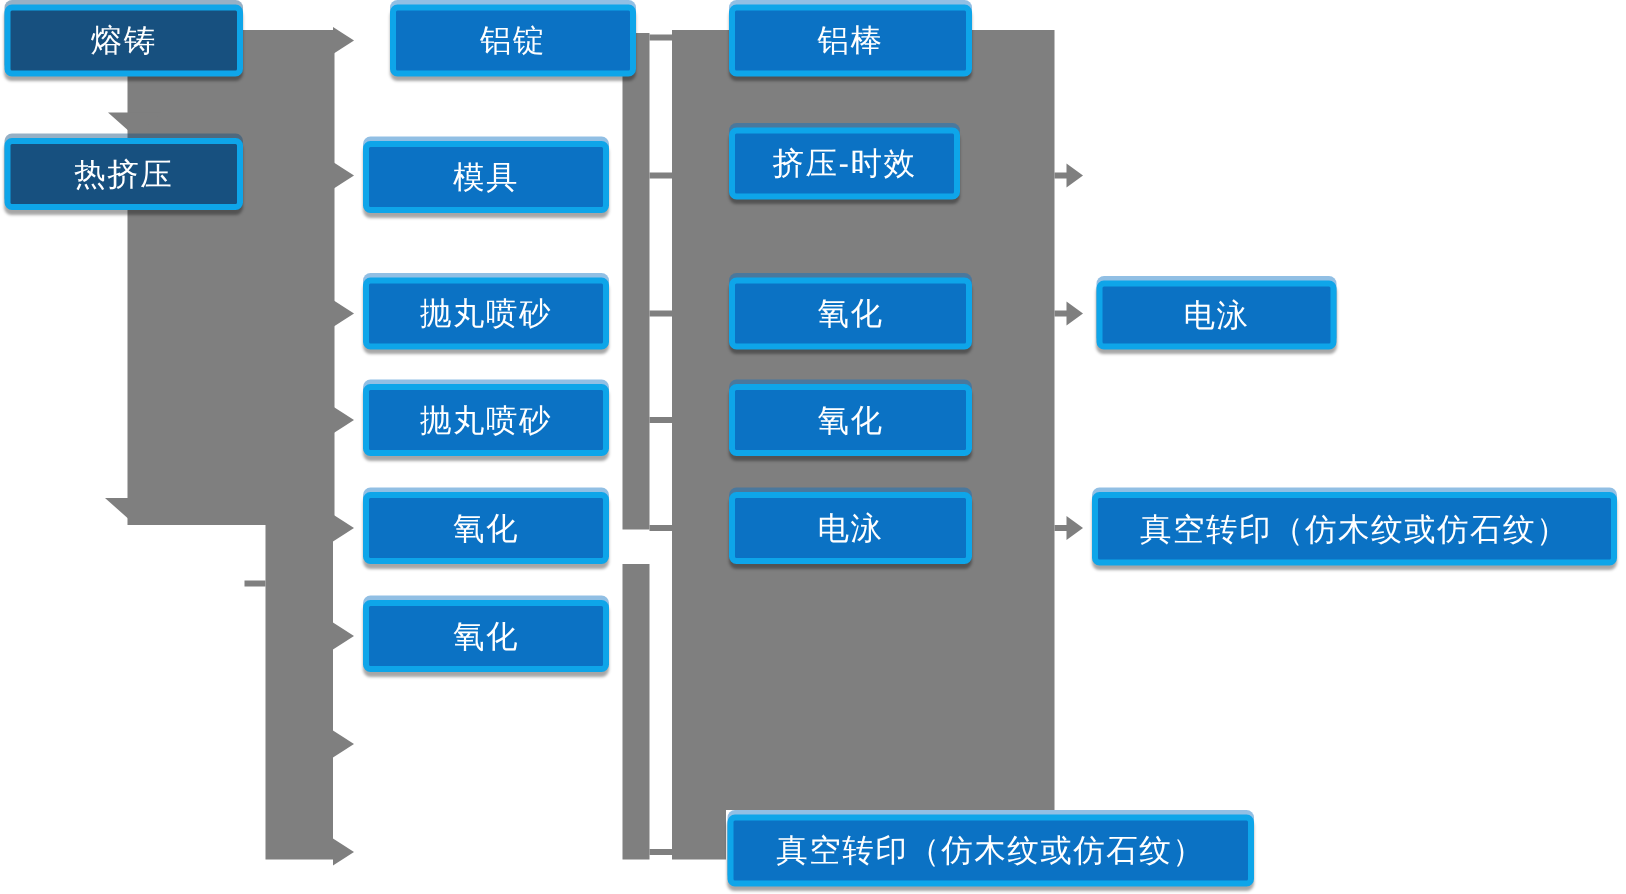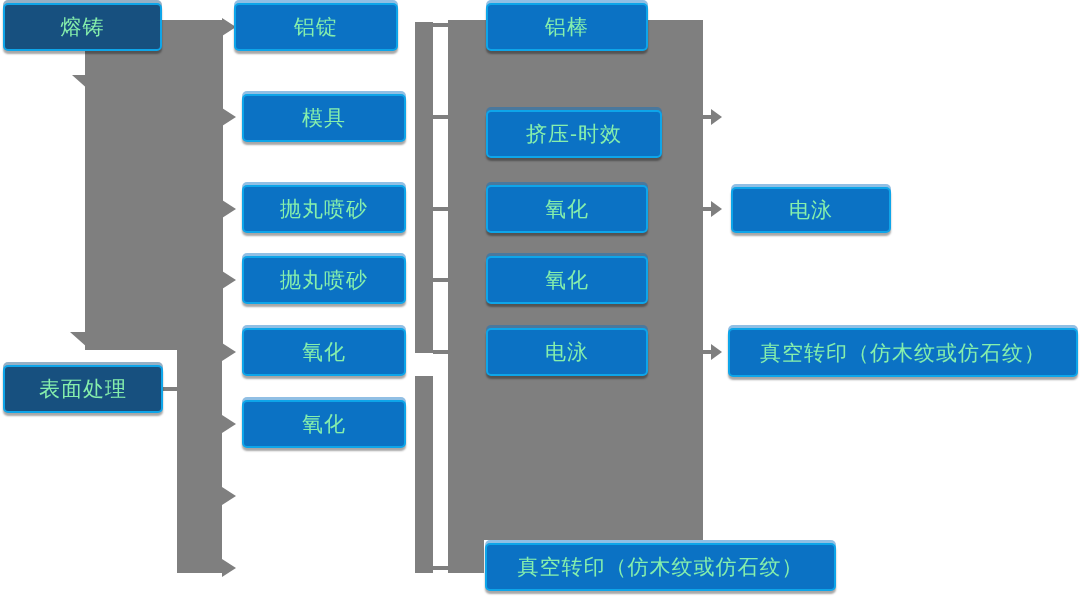--- a/index.html
+++ b/index.html
@@ -21,8 +21,8 @@
   
   .box{
     position:absolute;display:flex;align-items:center;justify-content:center;
-    color:#86efac;font-size:21px;letter-spacing:1px;text-align:center;
-    border:2px solid #0ea5e9;border-radius:5px;box-sizing:border-box;
+    color:#ffffff;font-size:21px;letter-spacing:1px;text-align:center;
+    border:4px solid #0ea5e9;border-radius:5px;box-sizing:border-box;
     box-shadow:0 -3px 0 rgba(11,114,196,0.45), 0 3px 2px rgba(0,0,0,0.35);
     z-index:2;white-space:nowrap;
   }

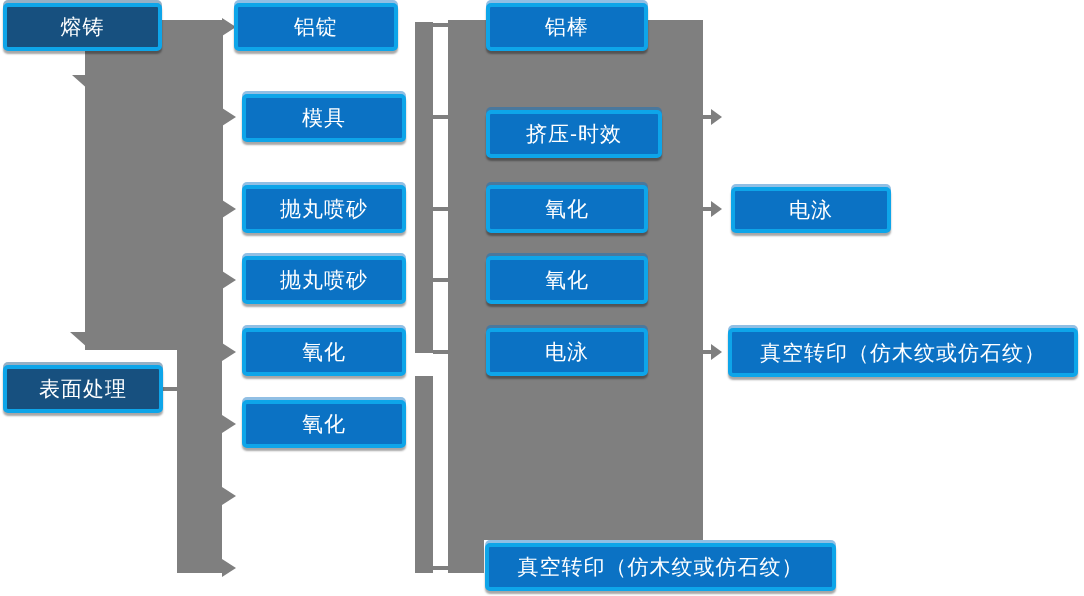--- a/index.html
+++ b/index.html
@@ -74,7 +74,7 @@
   <div class="box dark" style="left:3px;top:3px;width:159px;height:48px">熔铸</div>
   <div class="box dark" style="left:3px;top:365px;width:160px;height:48px">表面处理</div>
 
-  <div class="box light" style="left:234px;top:3px;width:164px;height:48px">铝锭</div>
+  <div class="box light" style="left:260px;top:3px;width:164px;height:48px">铝锭</div>
   <div class="box light" style="left:242px;top:94px;width:164px;height:48px">模具</div>
   <div class="box light" style="left:242px;top:185px;width:164px;height:48px">抛丸喷砂</div>
   <div class="box light" style="left:242px;top:256px;width:164px;height:48px">抛丸喷砂</div>

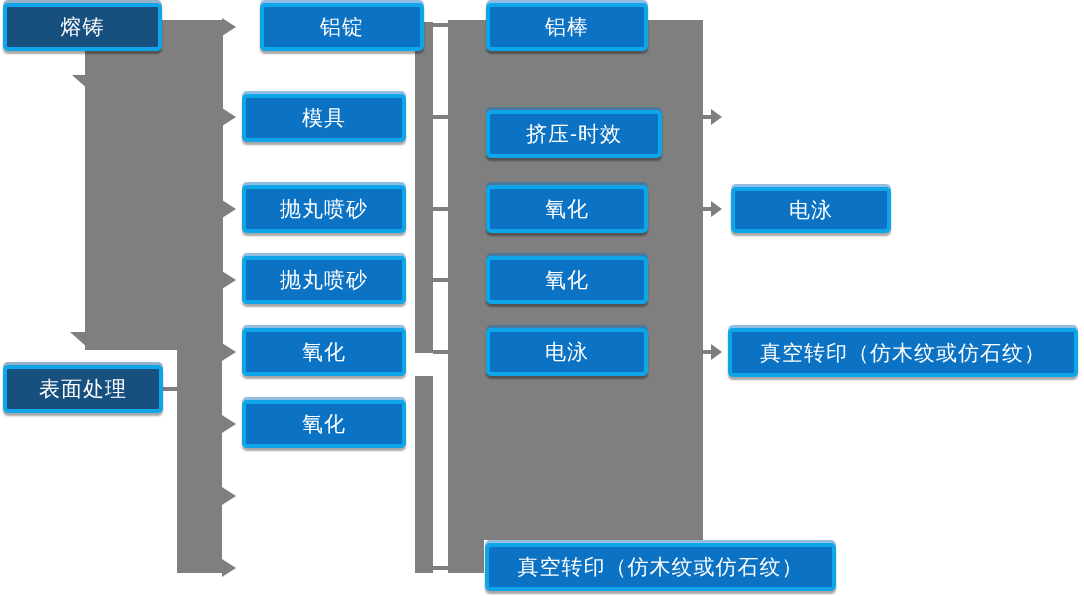--- a/index.html
+++ b/index.html
@@ -72,6 +72,7 @@
   <div class="tri-right-sm" style="left:711px;top:344px"></div>
 
   <div class="box dark" style="left:3px;top:3px;width:159px;height:48px">熔铸</div>
+  <div class="box dark" style="left:3px;top:92px;width:159px;height:48px">热挤压</div>
   <div class="box dark" style="left:3px;top:365px;width:160px;height:48px">表面处理</div>
 
   <div class="box light" style="left:260px;top:3px;width:164px;height:48px">铝锭</div>

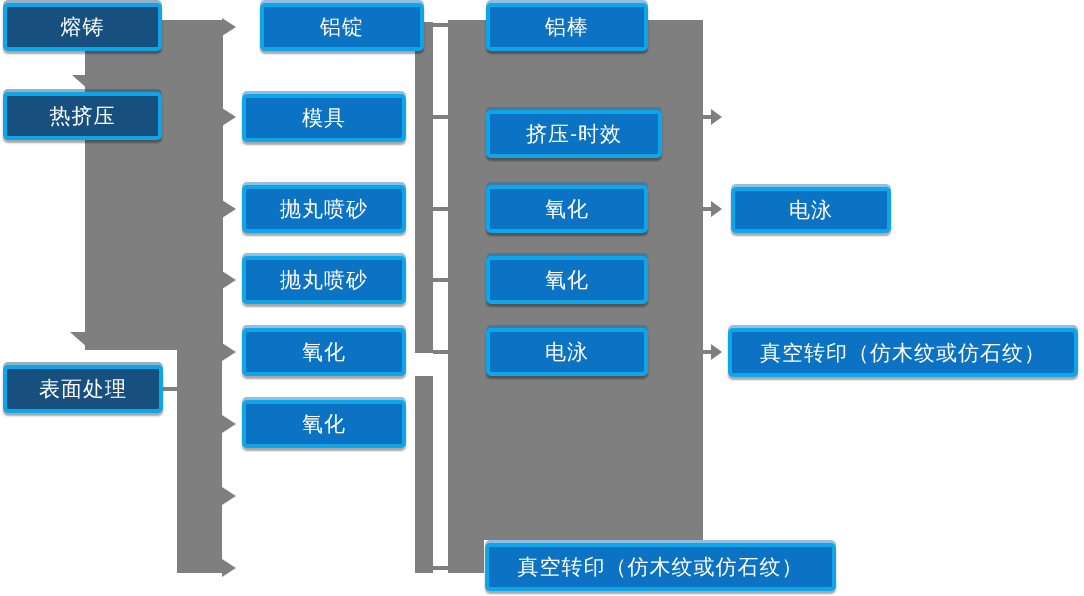--- a/index.html
+++ b/index.html
@@ -83,7 +83,7 @@
   <div class="box light" style="left:242px;top:400px;width:164px;height:48px">氧化</div>
 
   <div class="box light" style="left:486px;top:3px;width:162px;height:48px">铝棒</div>
-  <div class="box light" style="left:486px;top:110px;width:176px;height:48px">挤压-时效</div>
+  <div class="box light" style="left:486px;top:85px;width:154px;height:48px">挤压-时效</div>
   <div class="box light" style="left:486px;top:185px;width:162px;height:48px">氧化</div>
   <div class="box light" style="left:486px;top:256px;width:162px;height:48px">氧化</div>
   <div class="box light" style="left:486px;top:328px;width:162px;height:48px">电泳</div>

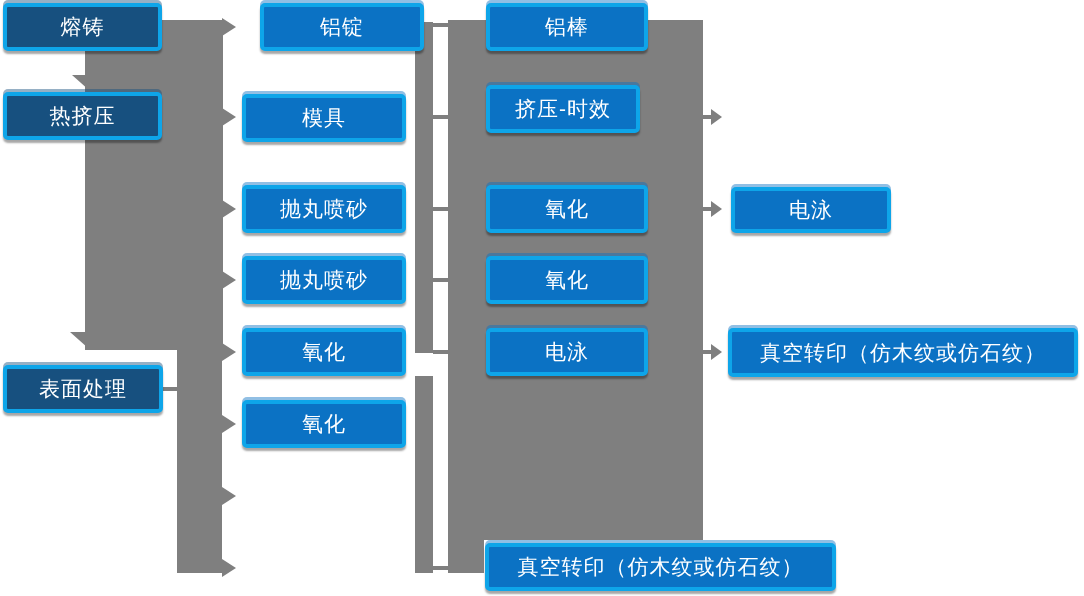--- a/index.html
+++ b/index.html
@@ -73,7 +73,6 @@
 
   <div class="box dark" style="left:3px;top:3px;width:159px;height:48px">熔铸</div>
   <div class="box dark" style="left:3px;top:92px;width:159px;height:48px">热挤压</div>
-  <div class="box dark" style="left:3px;top:365px;width:160px;height:48px">表面处理</div>
 
   <div class="box light" style="left:260px;top:3px;width:164px;height:48px">铝锭</div>
   <div class="box light" style="left:242px;top:94px;width:164px;height:48px">模具</div>

